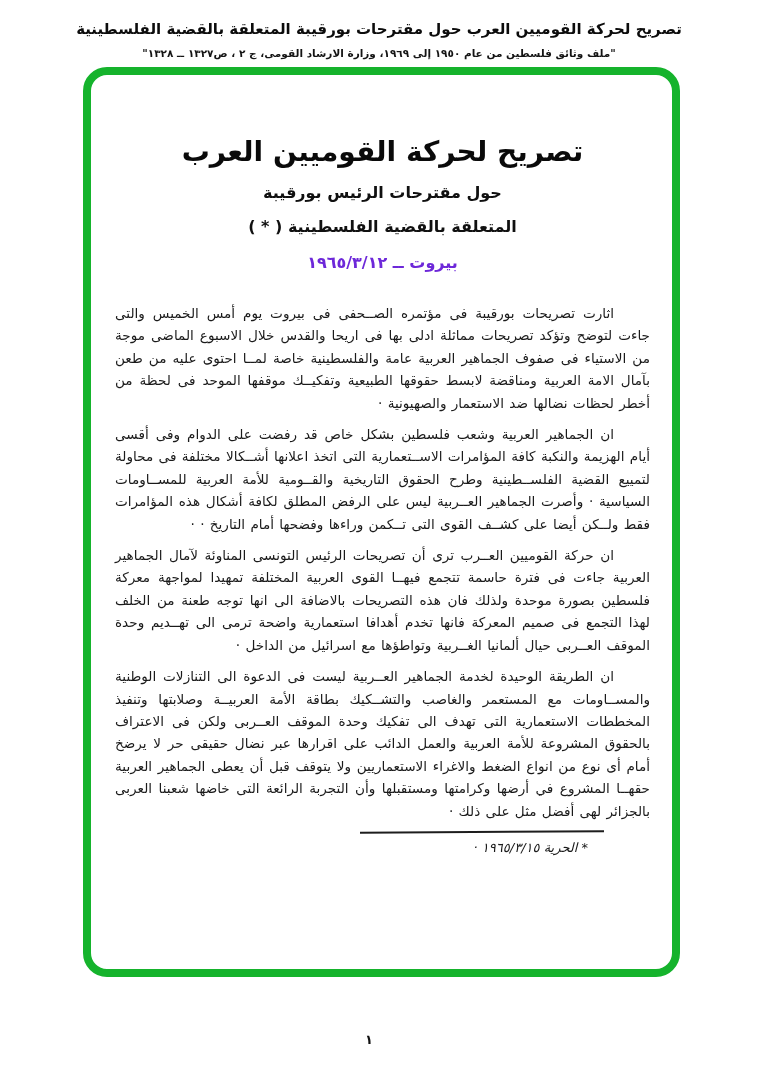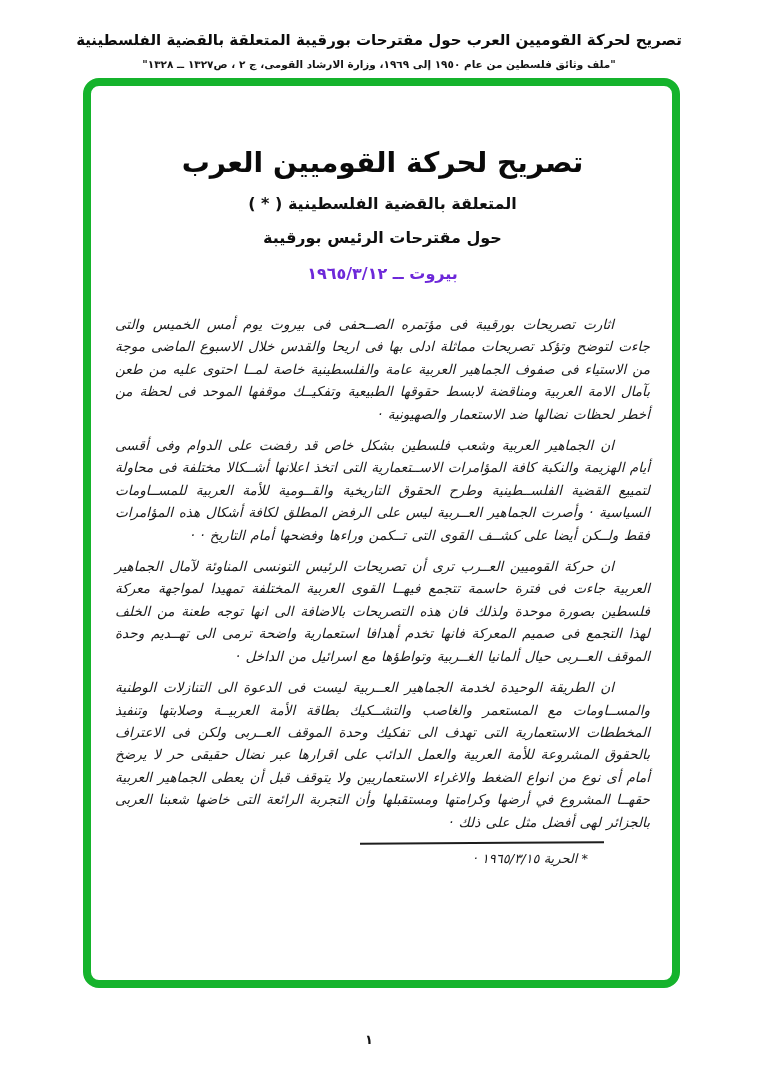--- a/index.html
+++ b/index.html
@@ -12,7 +12,7 @@
     overflow:hidden;
     position:relative;
   }
-  .header { text-align:center; padding-top:31px; direction:rtl; }
+  .header { text-align:center; padding-top:20px; direction:rtl; }
   .header-title {
     font-size:15px; font-weight:bold; letter-spacing:0;
     color:#0c0c0c;

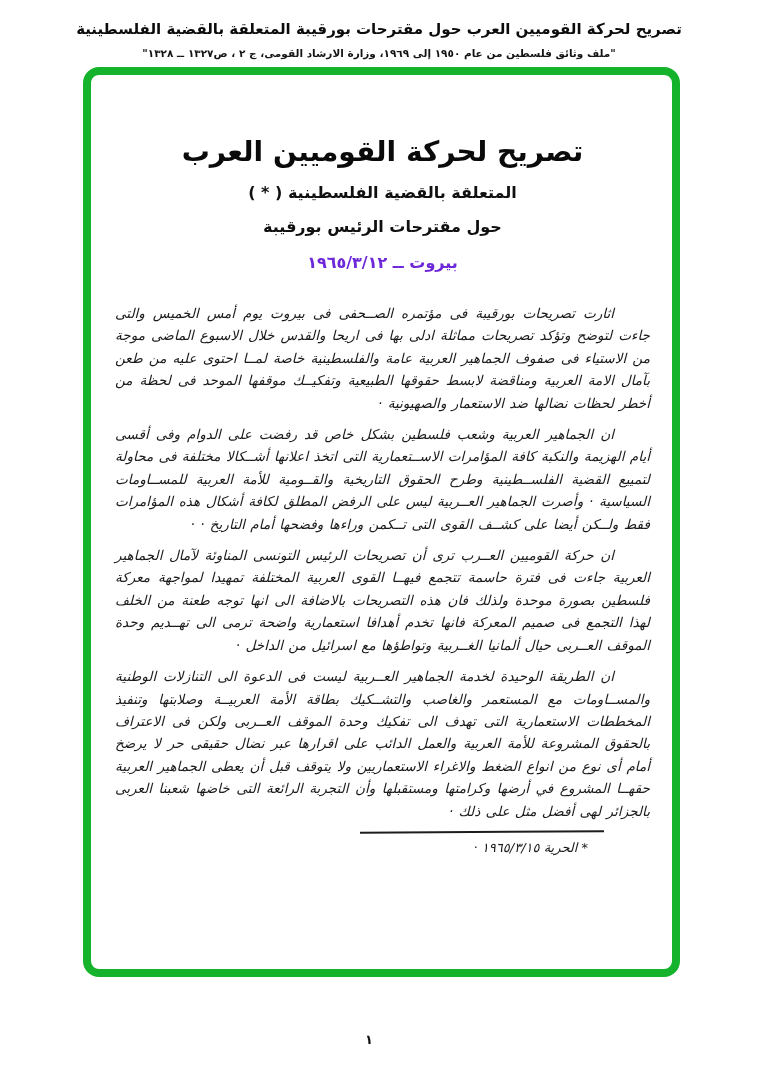--- a/index.html
+++ b/index.html
@@ -24,7 +24,7 @@
     width:597px; height:910px;
     margin:8px 0 0 83px;
     border:8px solid #15b32c;
-    border-radius:16px;
+    border-radius:24px;
     background:#ffffff;
     padding:60px 22px 0 24px;
     direction:rtl;

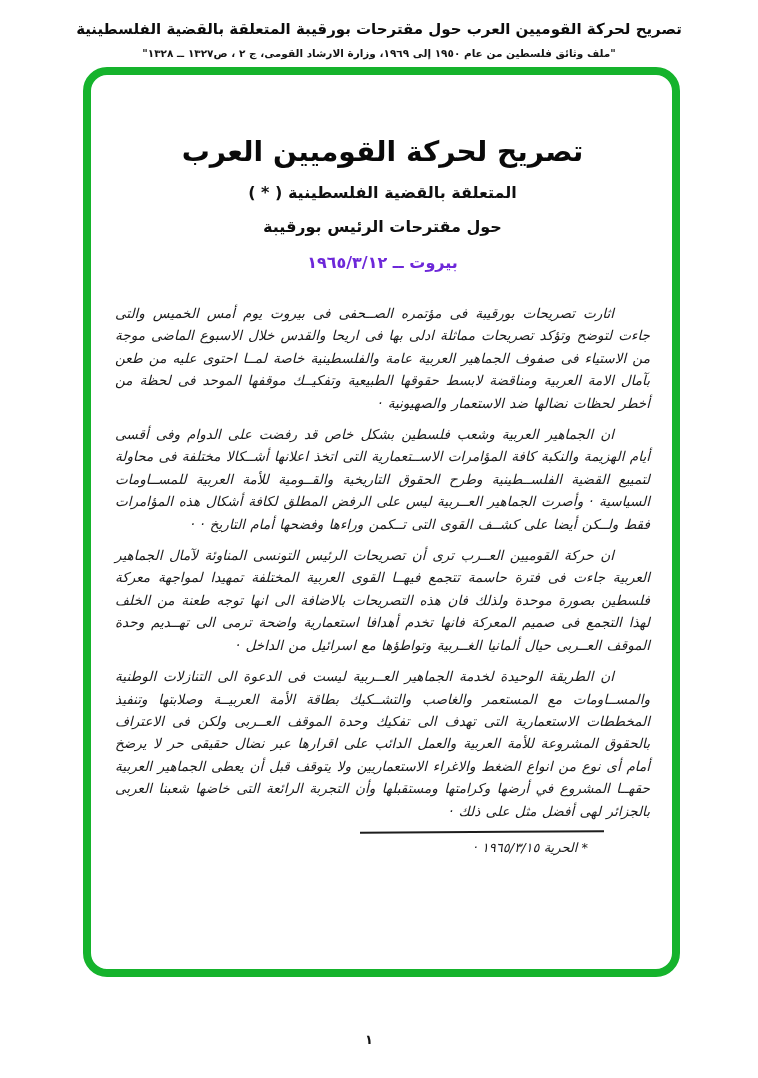--- a/index.html
+++ b/index.html
@@ -95,8 +95,8 @@
 
 <div class="frame" style="border-color: rgb(21, 179, 44);">
   <div class="doc-title">تصريح لحركة القوميين العرب</div>
+  <div class="doc-sub">حول مقترحات الرئيس بورقيبة</div>
   <div class="doc-sub">المتعلقة بالقضية الفلسطينية ( * )</div>
-  <div class="doc-sub">حول مقترحات الرئيس بورقيبة</div>
   <div class="doc-date">بيروت ــ ١٩٦٥/٣/١٢</div>
 
   <div class="body-text">

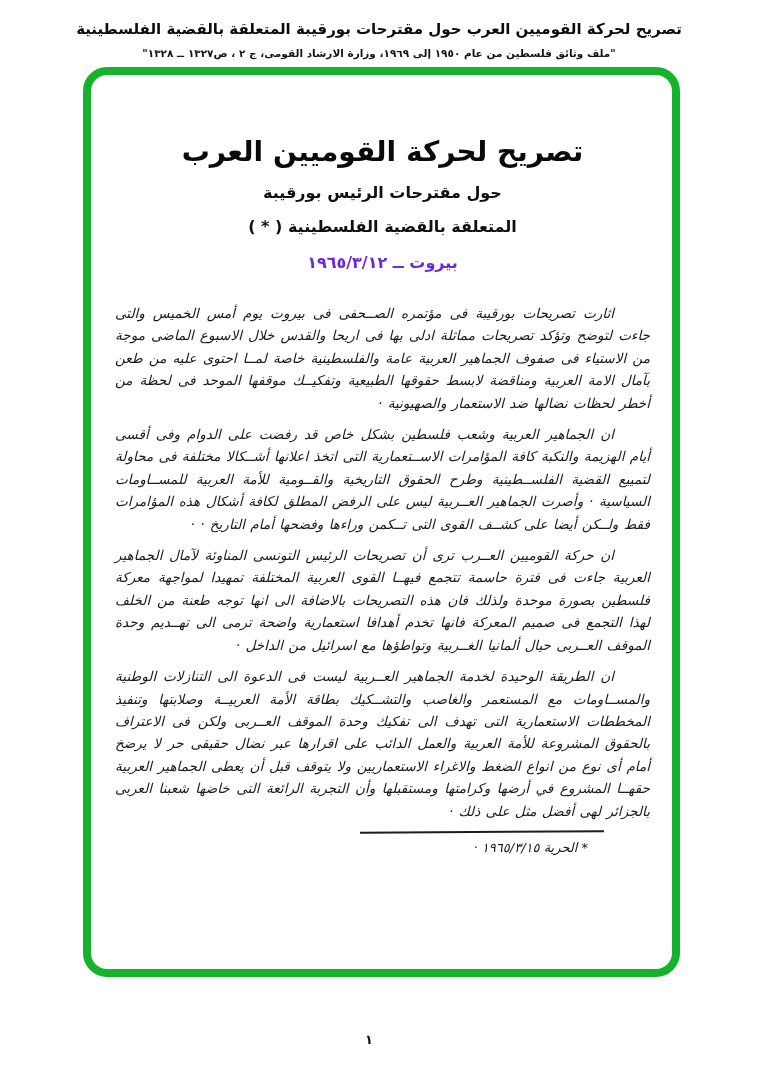--- a/index.html
+++ b/index.html
@@ -57,7 +57,6 @@
     margin-bottom:9px;
     color:#1a1a1a;
     word-spacing:1px;
-    font-style:italic;
   }
   .footnote-rule {
     width:244px; height:2px;

